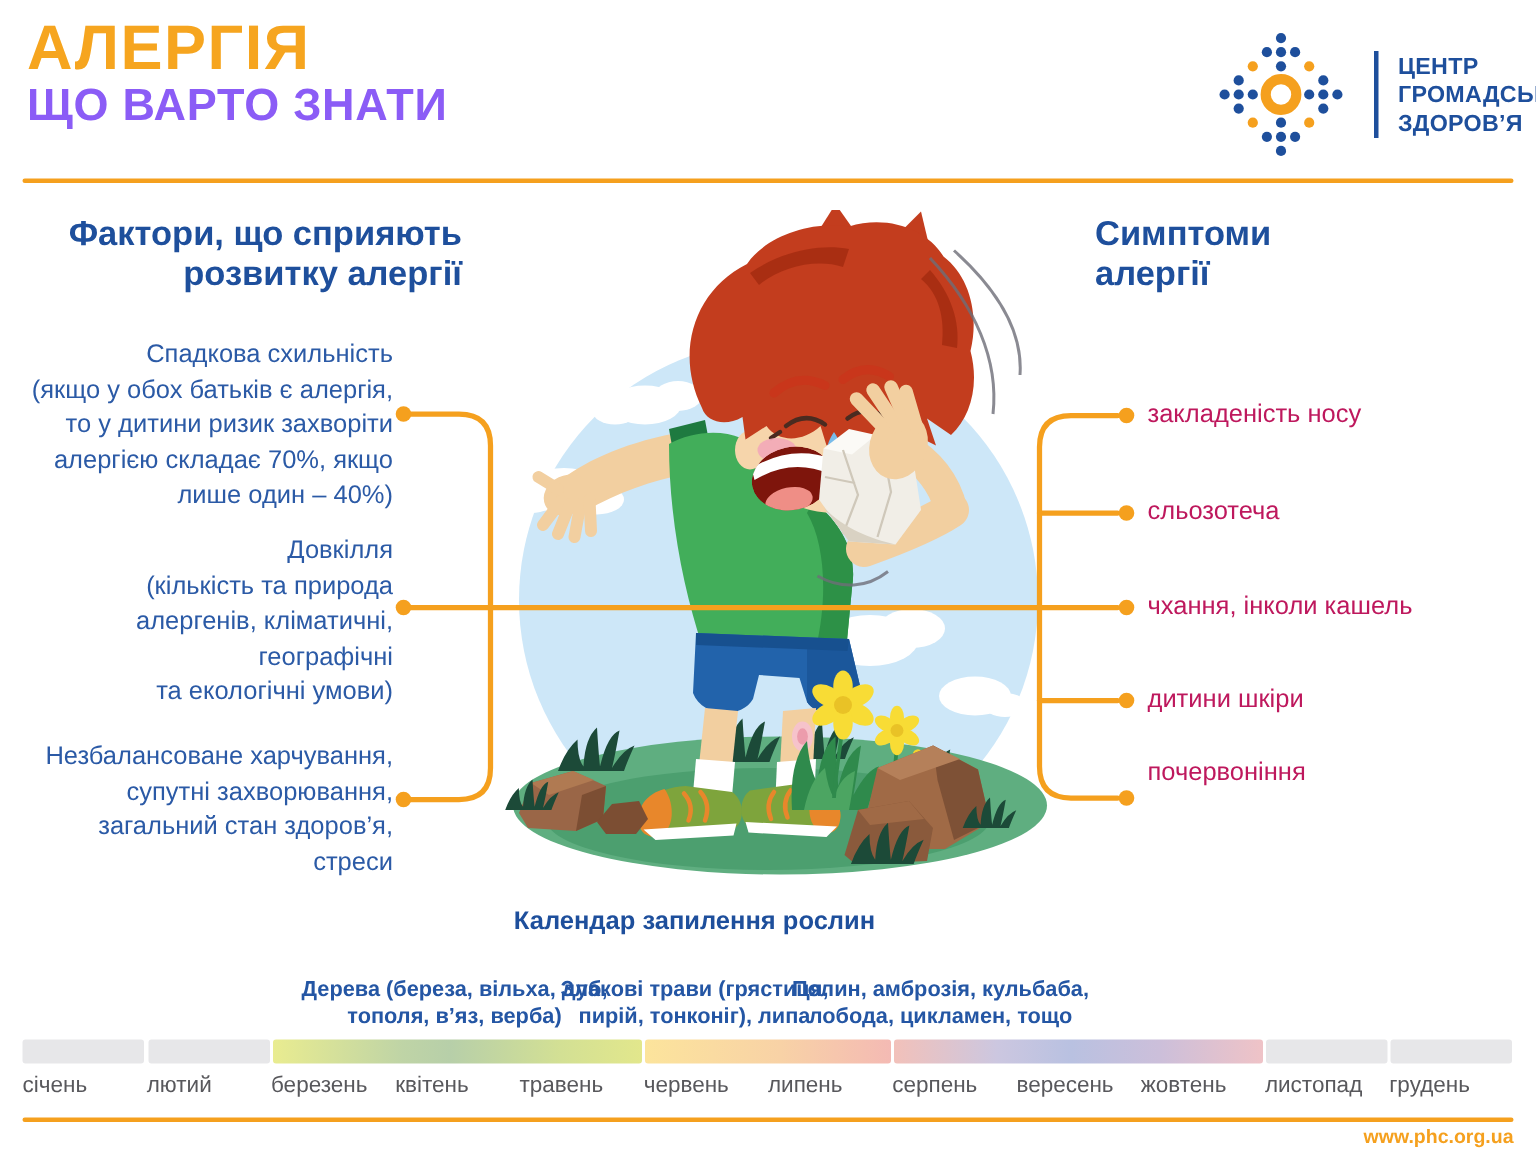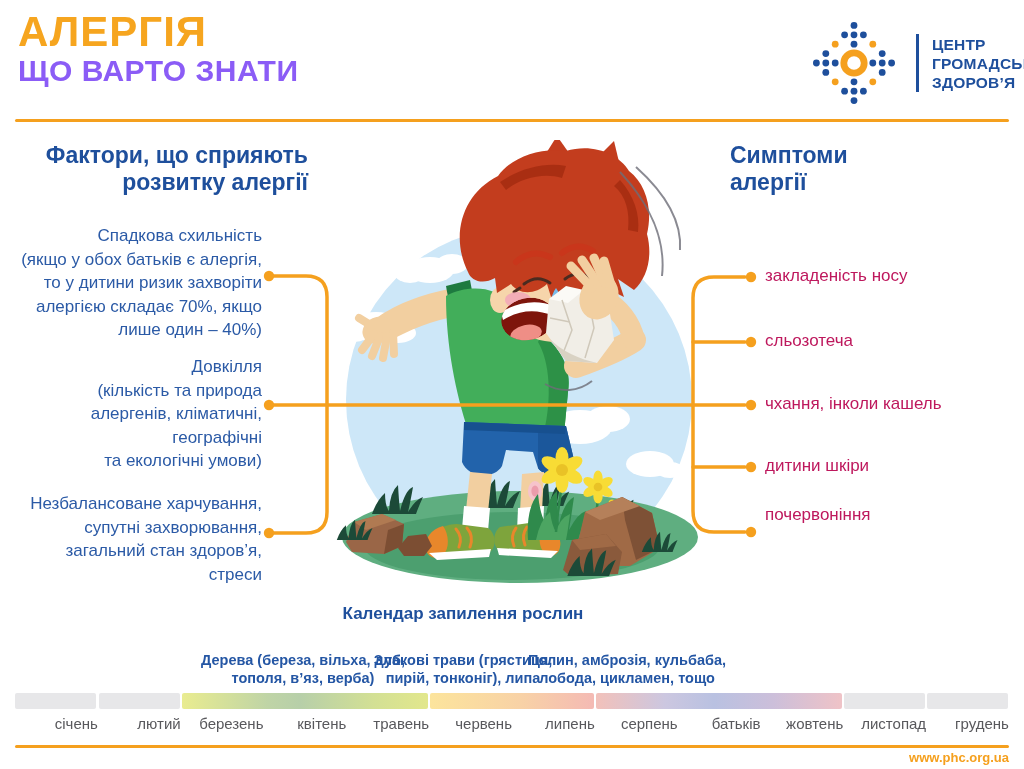--- a/index.html
+++ b/index.html
@@ -44,7 +44,7 @@
   .seg-grass{background:linear-gradient(90deg,#fce49c 0%,#f8d2a6 55%,#f4bab4 100%);}
   .seg-weeds{background:linear-gradient(90deg,#f2c1ba 0%,#ccc7e0 28%,#b9c1e1 48%,#ccbfda 72%,#efc3c7 100%);}
   .months{left:15px;top:715px;width:994px;display:flex;}
-  .month{flex:1;text-align:right;font-size:15px;color:#58585C;}
+  .month{flex:1;text-align:left;font-size:15px;color:#58585C;}
   .url{right:15px;top:750px;font-size:13px;font-weight:bold;color:#F5A01E;}
 </style>
 </head>

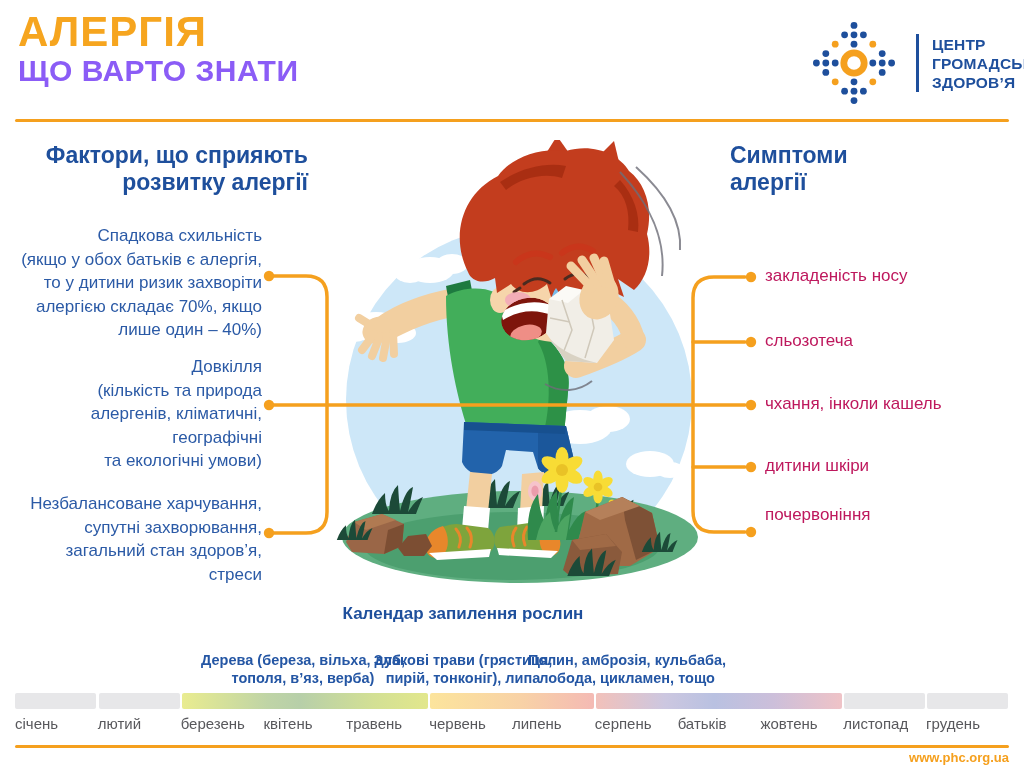--- a/index.html
+++ b/index.html
@@ -345,7 +345,7 @@
     <span class="month">червень</span>
     <span class="month">липень</span>
     <span class="month">серпень</span>
-    <span class="month">батьків</span>
+    <span class="month">вересень</span>
     <span class="month">жовтень</span>
     <span class="month">листопад</span>
     <span class="month">грудень</span>

